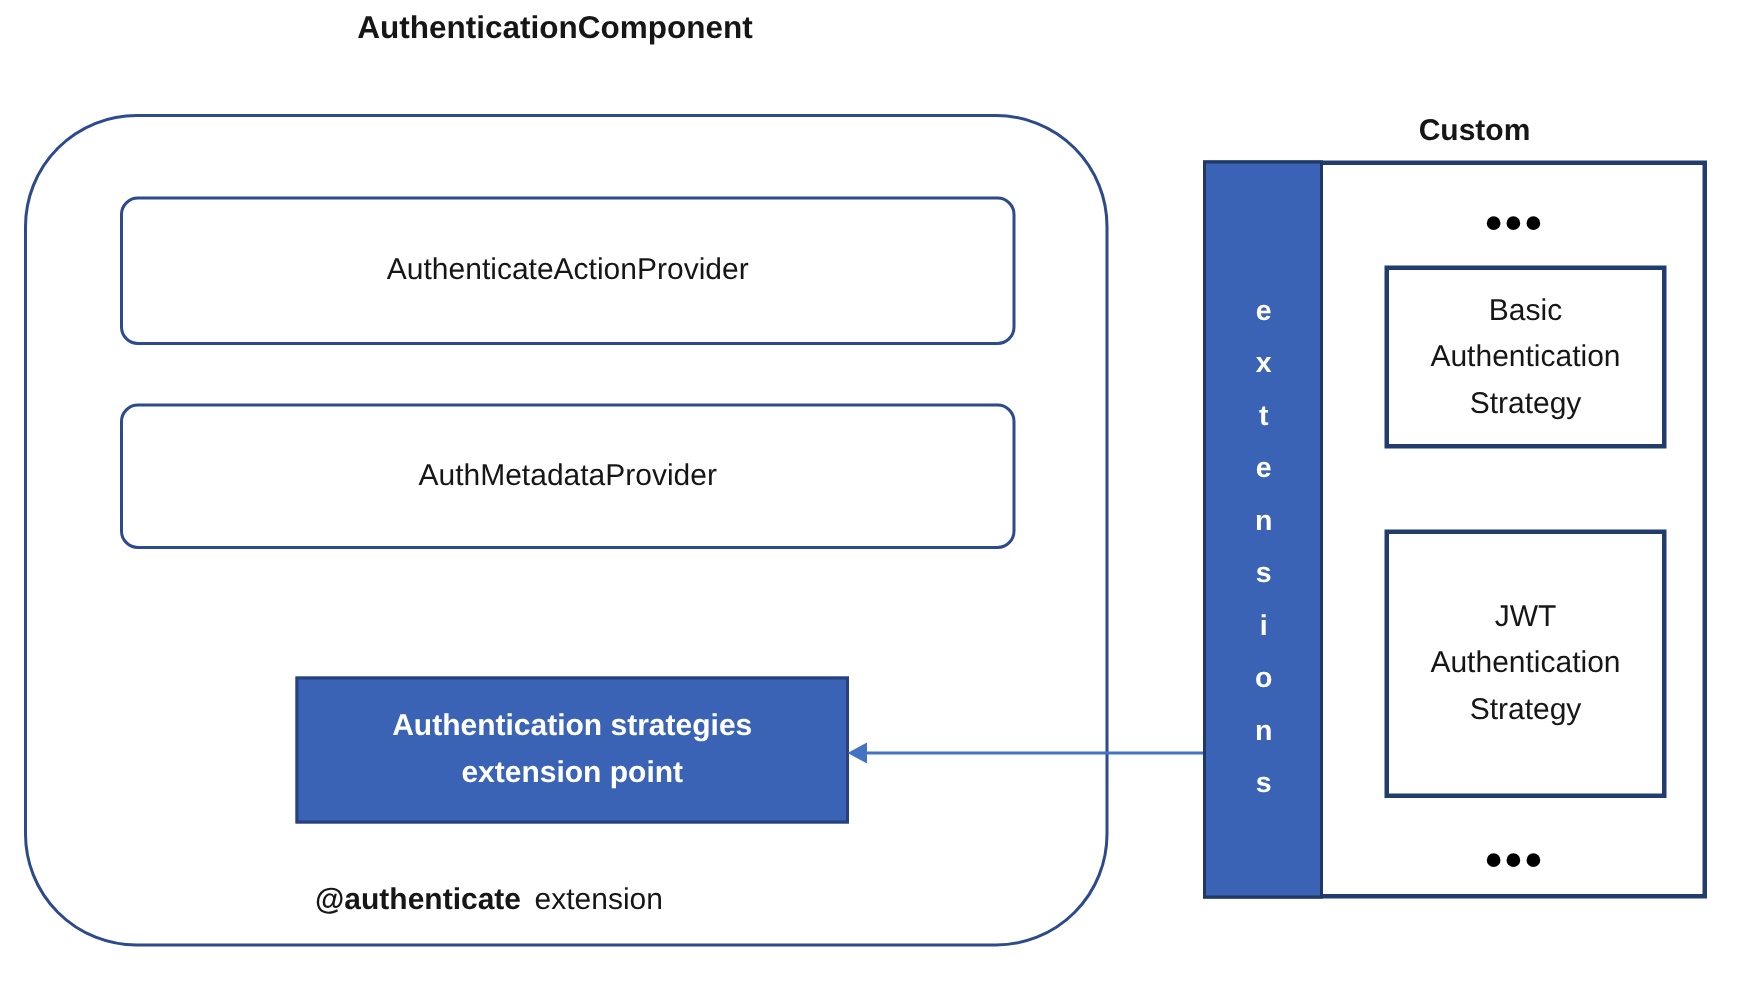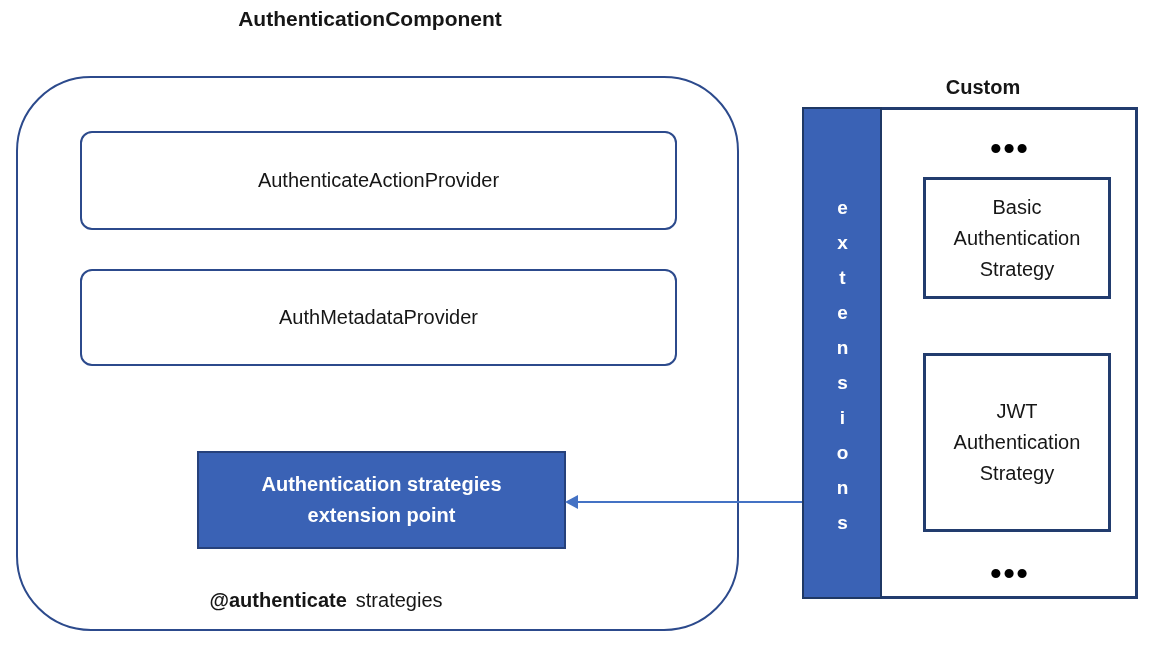--- a/index.html
+++ b/index.html
@@ -166,7 +166,7 @@
 extension point</div>
 
   <div class="decorator">
-    <span class="bold-part">@authenticate</span><span class="reg-part">strategies</span>
+    <span class="bold-part">@authenticate</span><span class="reg-part">extension</span>
   </div>
 
   <div class="arrow-line"></div>

